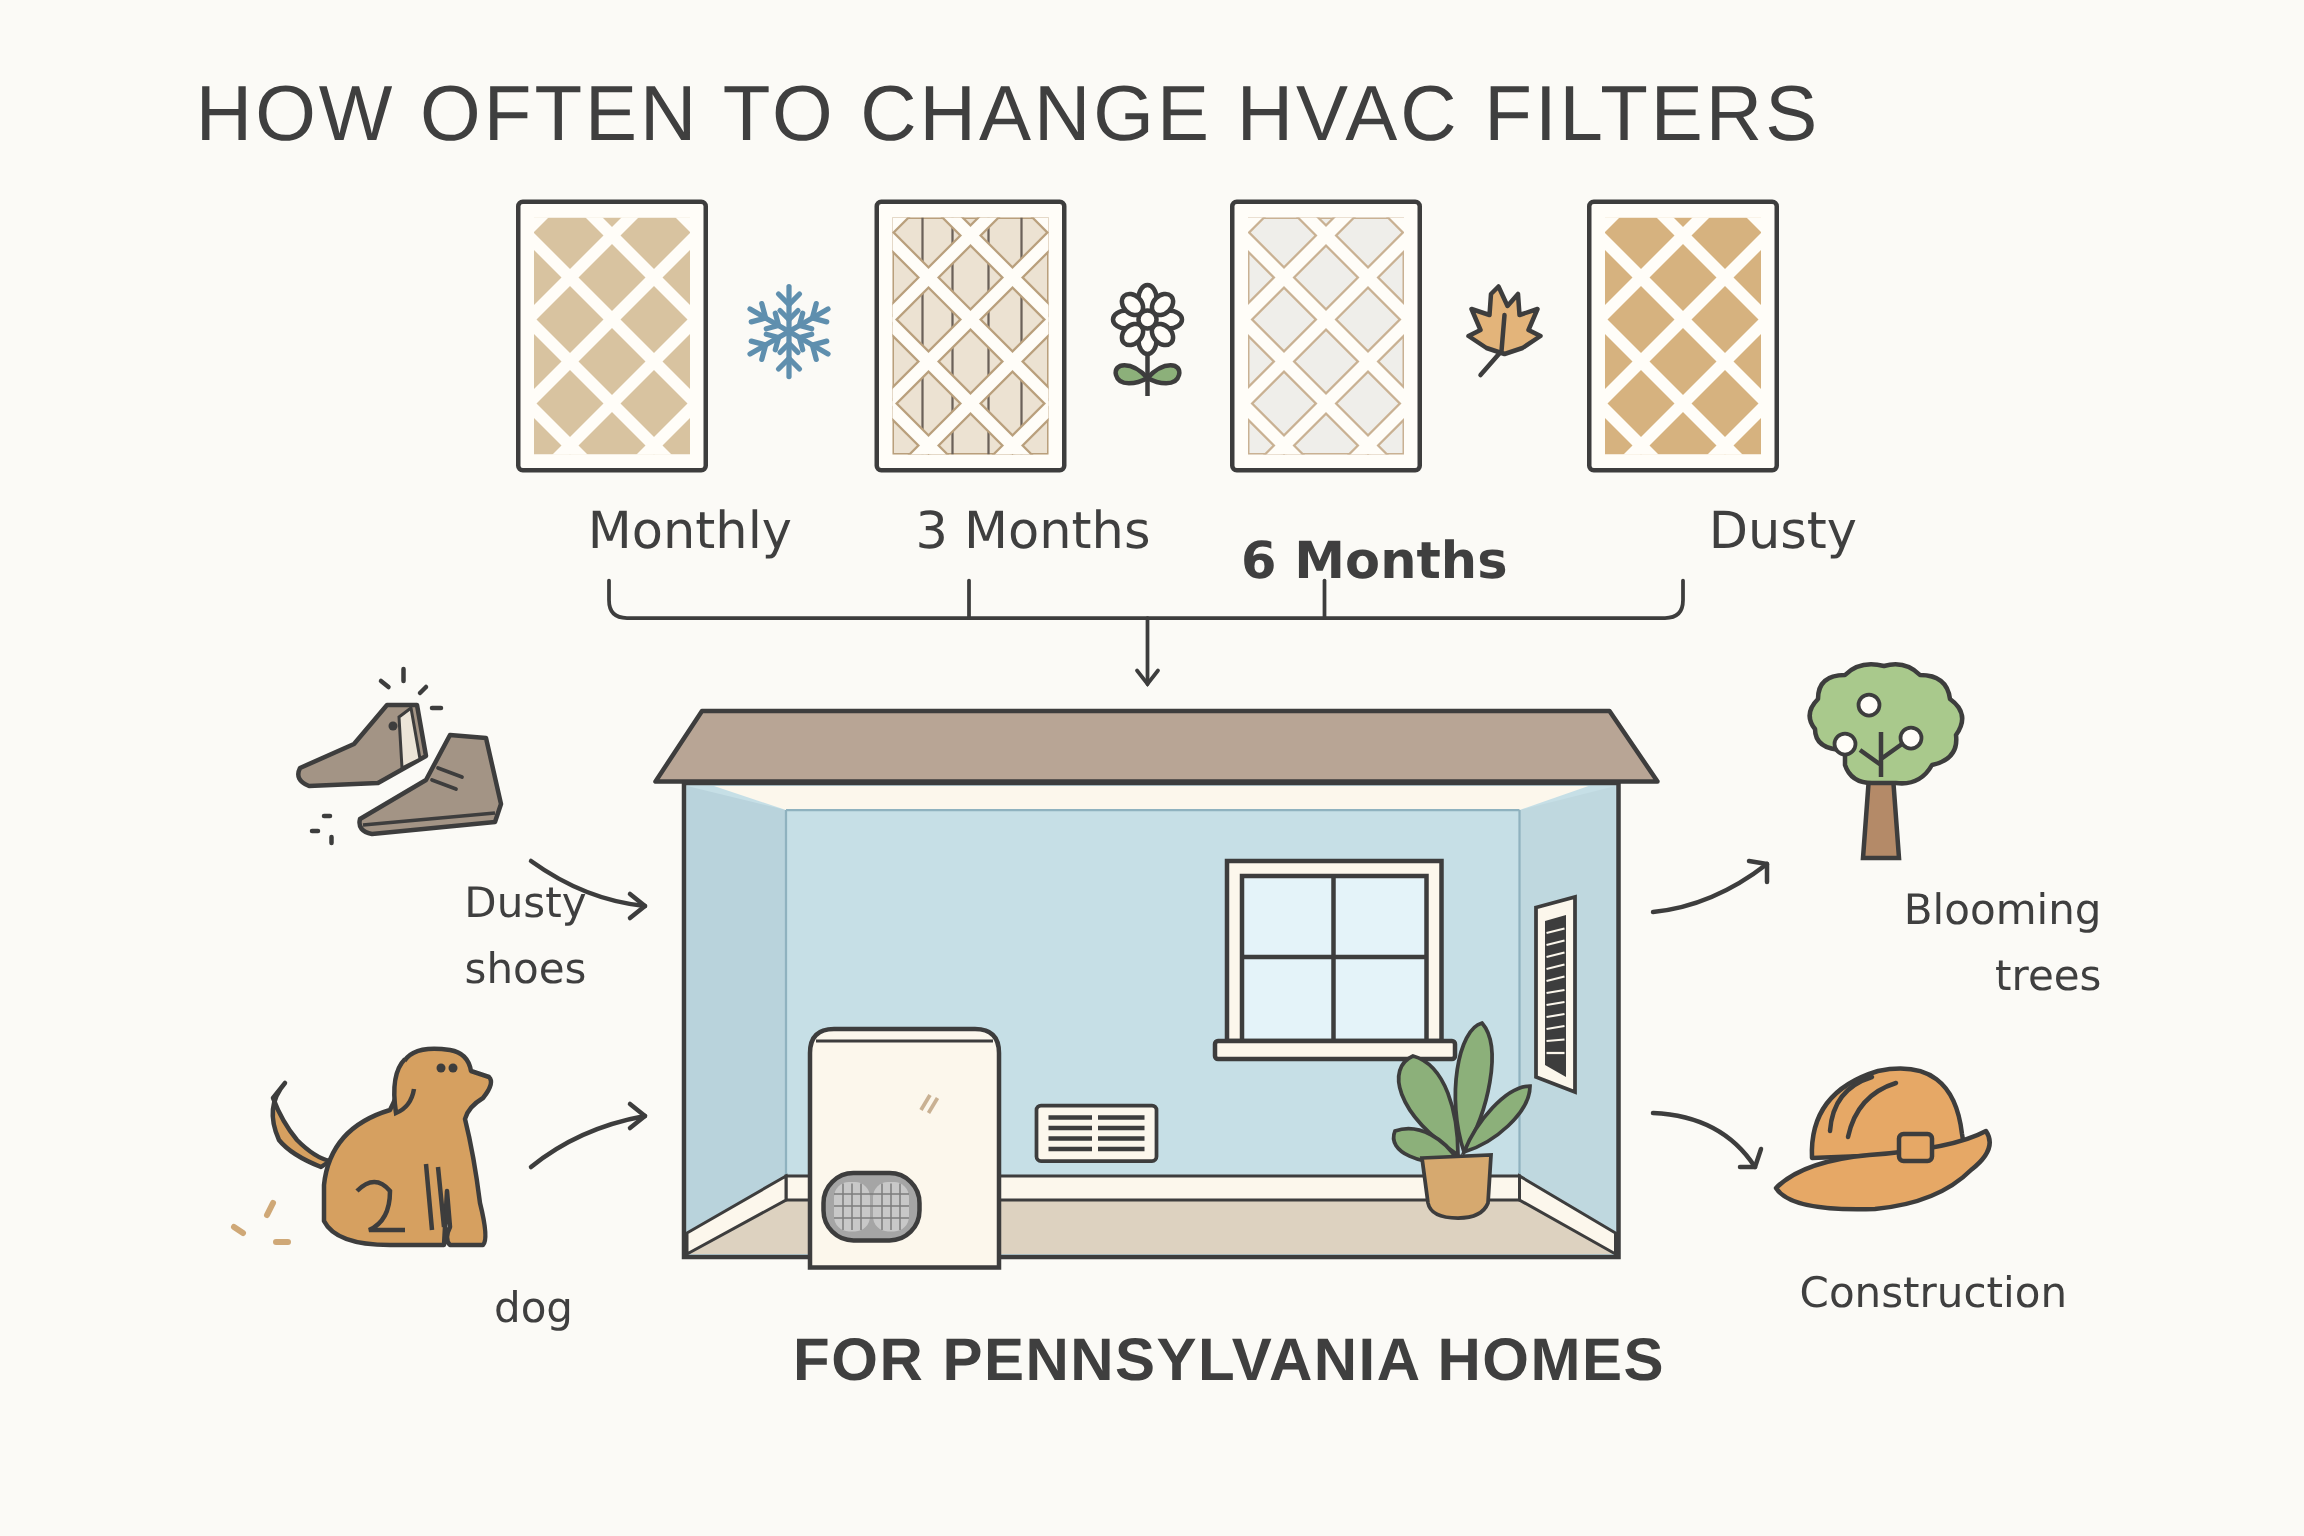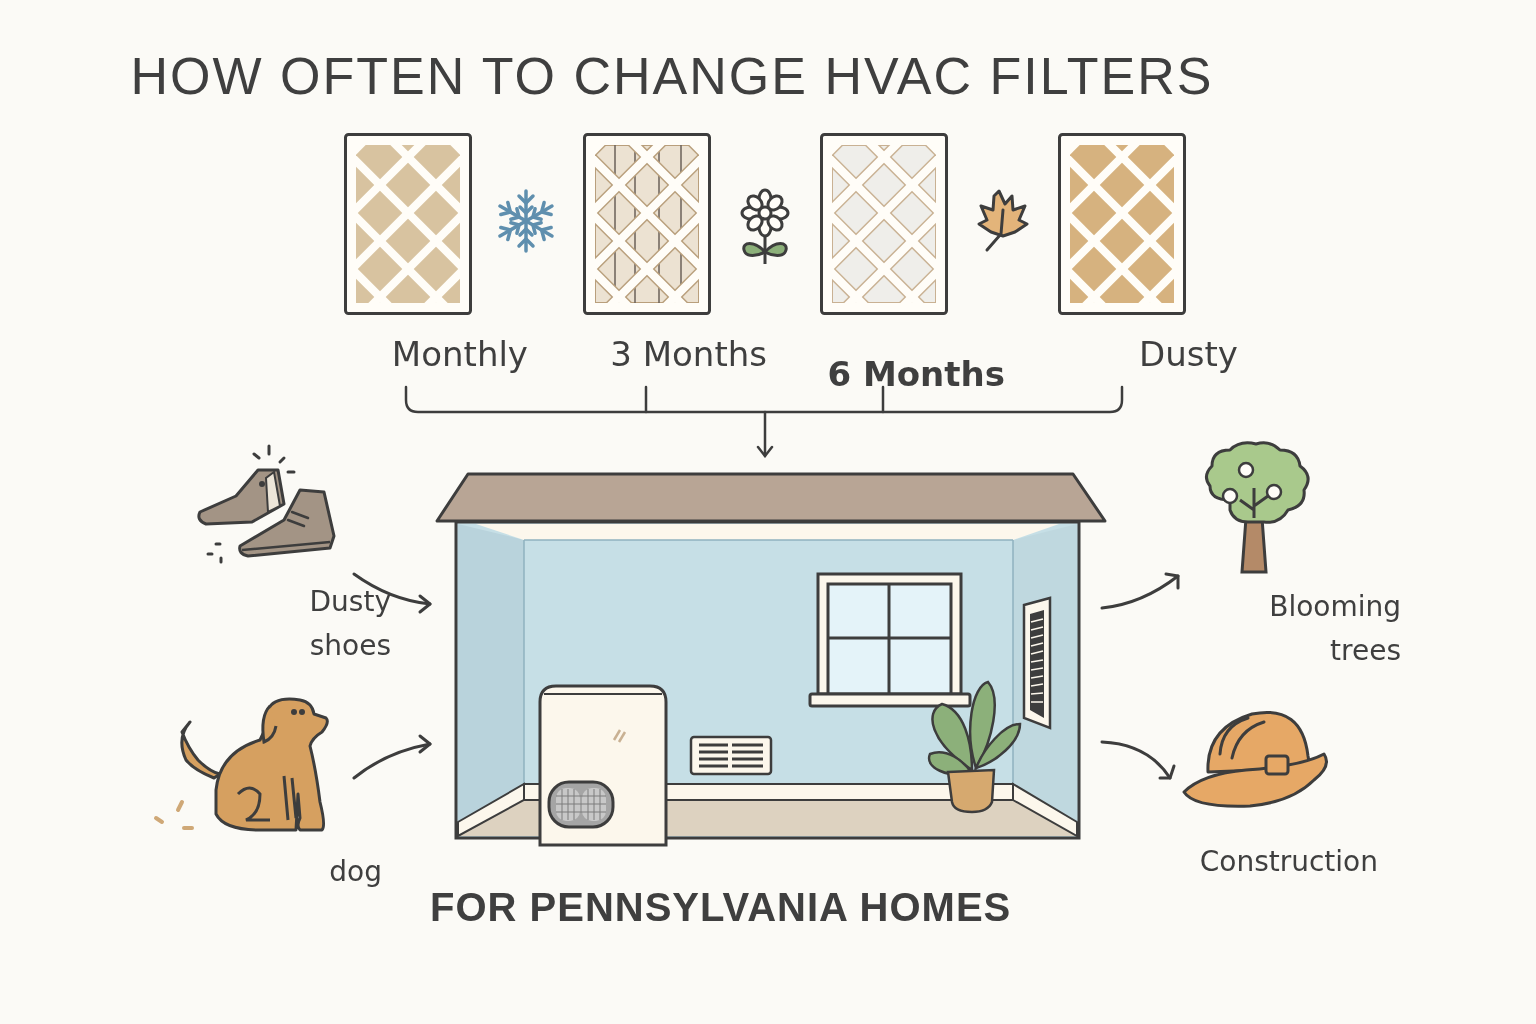--- a/index.html
+++ b/index.html
@@ -6,7 +6,7 @@
   body{width:1536px;height:1024px;background:#fbfaf6;position:relative;overflow:hidden;font-family:"DejaVu Sans","Liberation Sans",sans-serif;color:#3d3d3d;}
   .abs{position:absolute;}
   .title{left:0;width:1344px;top:46px;text-align:center;font-family:"Liberation Sans","DejaVu Sans",sans-serif;font-weight:normal;font-size:52px;letter-spacing:2px;color:#3f3f3f;}
-  .subtitle{left:430px;width:680px;top:885px;text-align:left;font-family:"Liberation Sans","DejaVu Sans",sans-serif;font-weight:bold;font-size:40px;letter-spacing:1px;color:#3f3f3f;}
+  .subtitle{left:430px;width:680px;top:885px;text-align:right;font-family:"Liberation Sans","DejaVu Sans",sans-serif;font-weight:bold;font-size:40px;letter-spacing:1px;color:#3f3f3f;}
   .freq-label{font-size:34px;color:#3f3f3f;text-align:right;width:240px;}
   .factor-label{font-size:28px;color:#3f3f3f;text-align:right;line-height:44px;width:240px;}
   svg{position:absolute;overflow:visible;}

